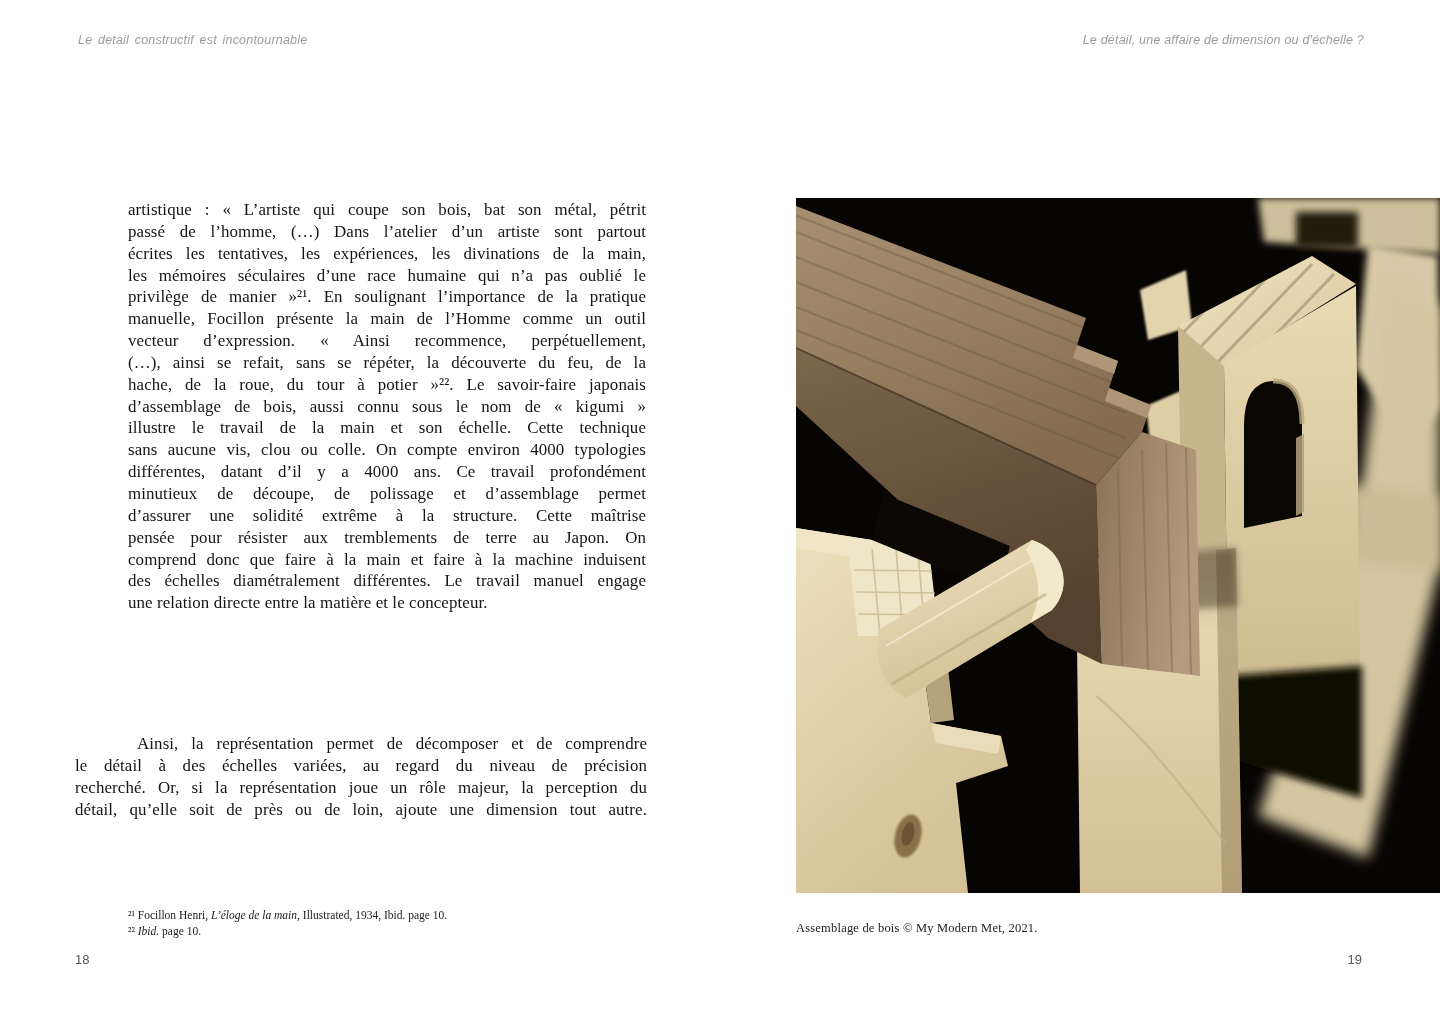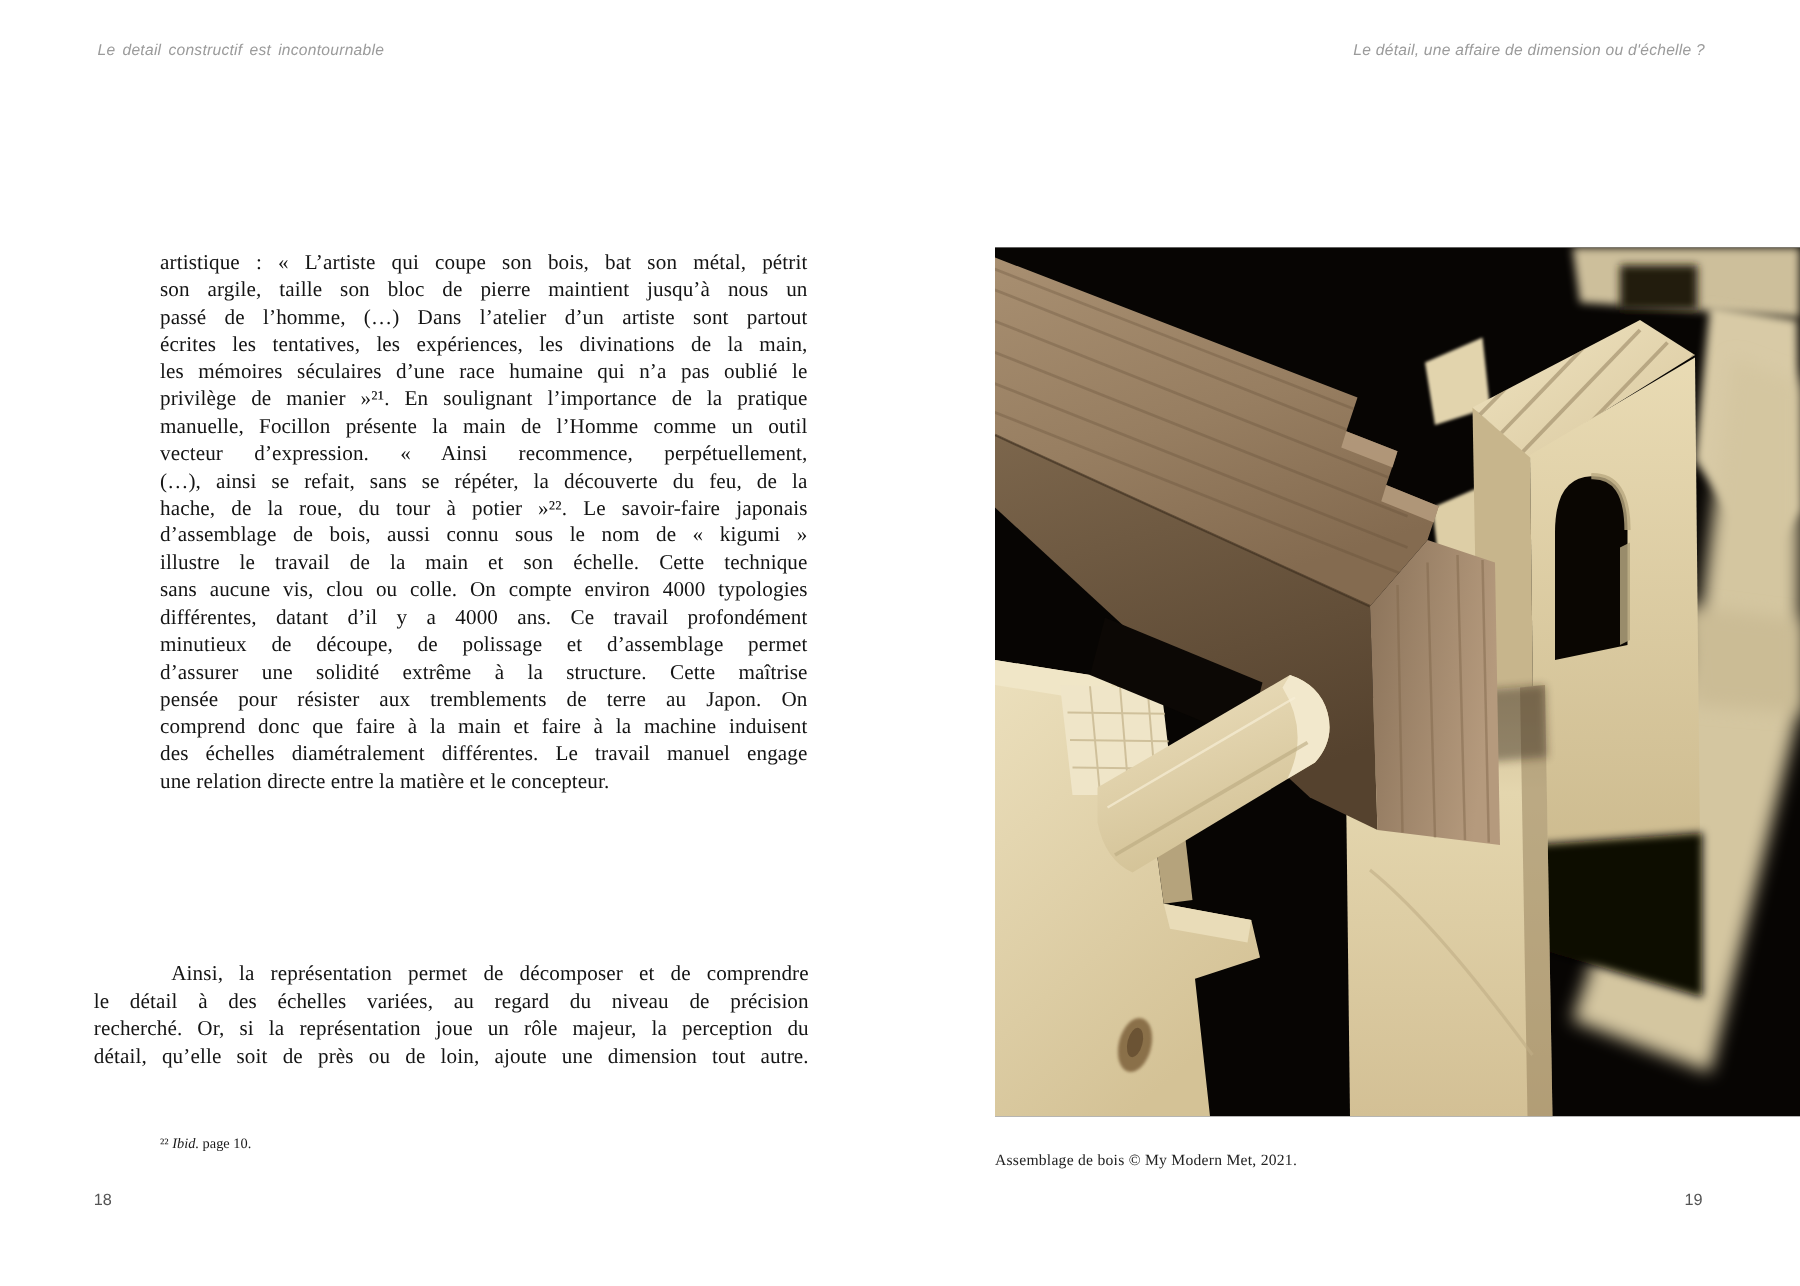--- a/index.html
+++ b/index.html
@@ -64,7 +64,6 @@
 
 <div class="abs body-text" id="para1">
     <div class="line first">artistique : « L’artiste qui coupe son bois, bat son métal, pétrit</div>
-    <div class="line">son argile, taille son bloc de pierre maintient jusqu’à nous un</div>
     <div class="line">passé de l’homme, (…) Dans l’atelier d’un artiste sont partout</div>
     <div class="line">écrites les tentatives, les expériences, les divinations de la main,</div>
     <div class="line">les mémoires séculaires d’une race humaine qui n’a pas oublié le</div>

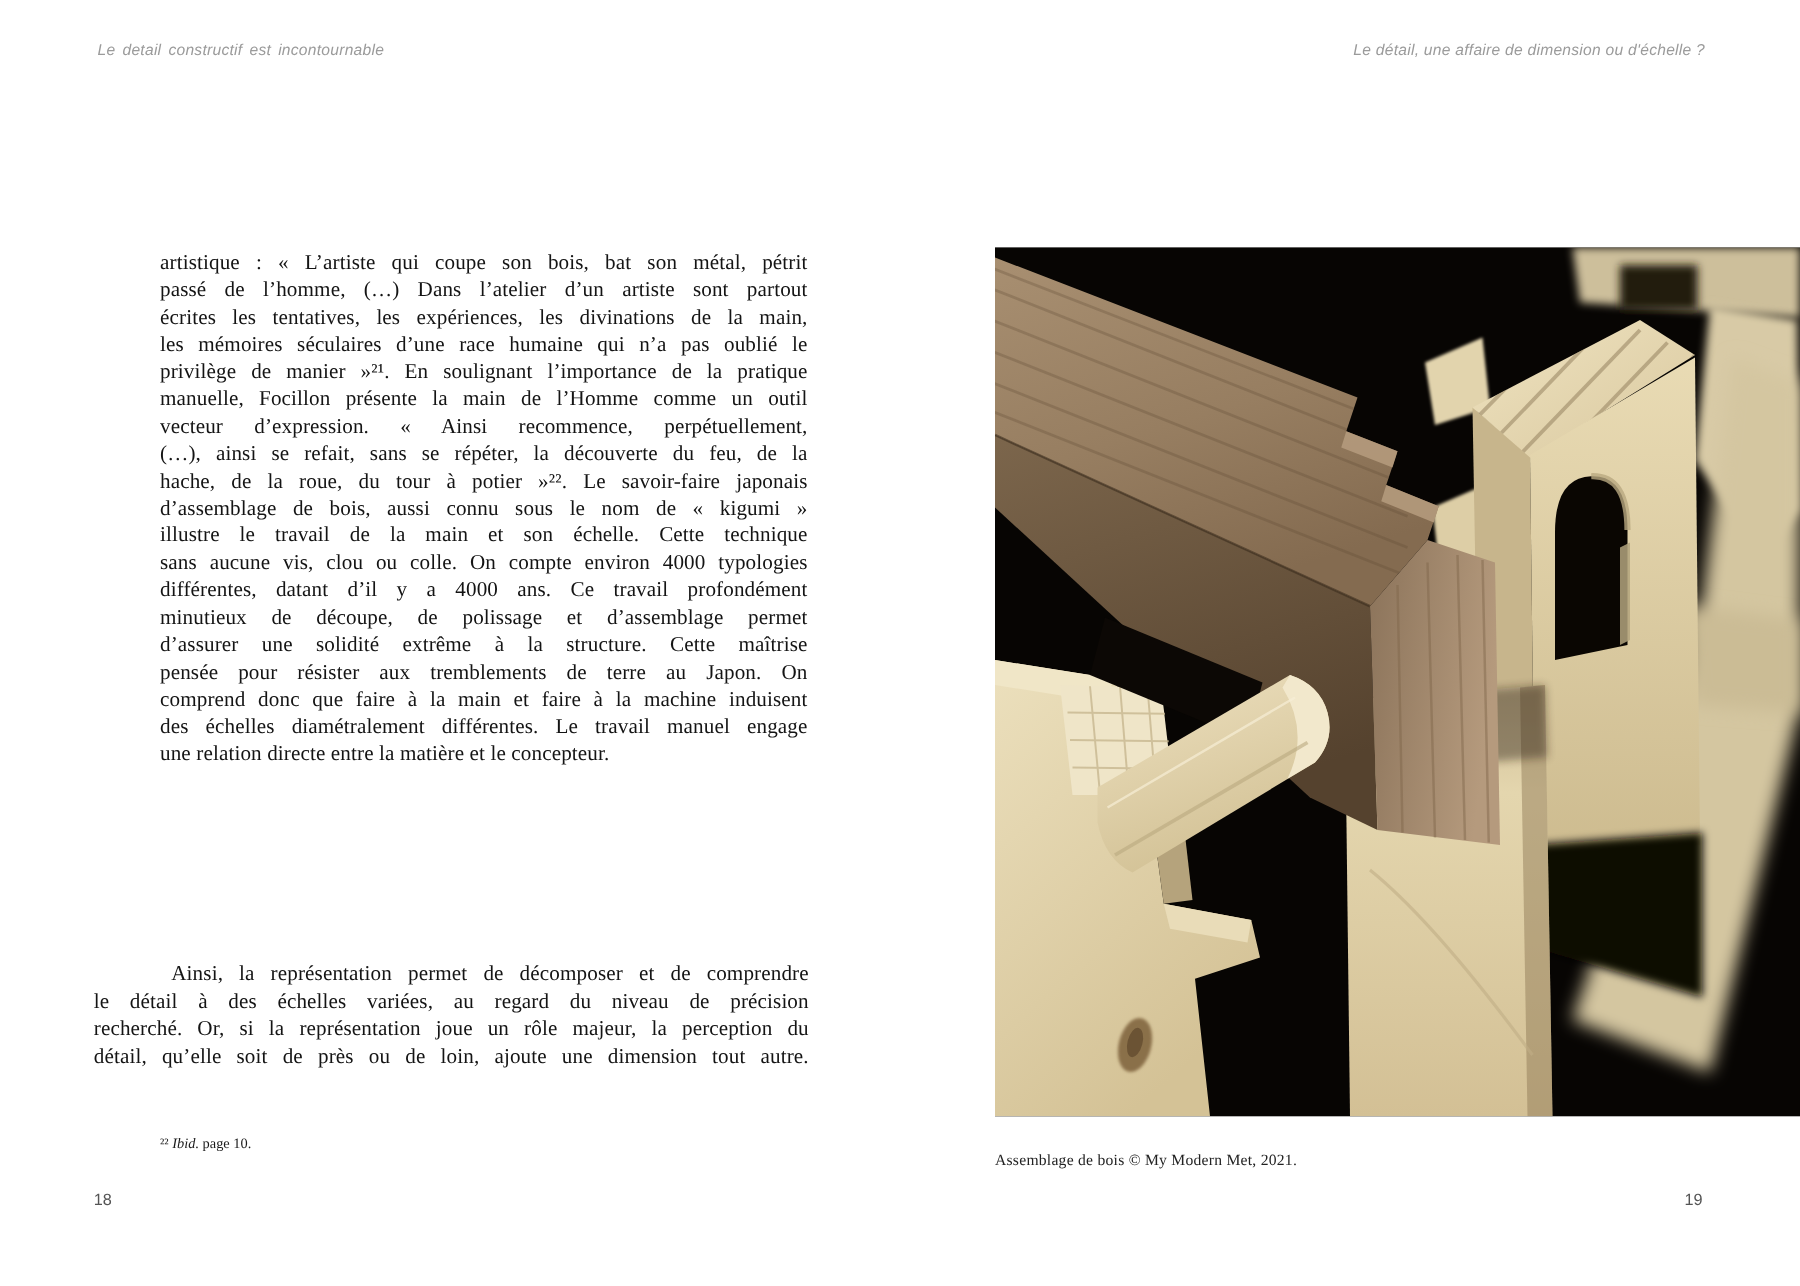--- a/index.html
+++ b/index.html
@@ -24,7 +24,7 @@
   #head-right{right:76px;top:33px;}
   .body-text{font-size:16.9px;line-height:21.85px;letter-spacing:.1px;}
   #para1{left:128px;top:199px;width:518px;}
-  #para2{left:75px;top:768px;width:572px;}
+  #para2{left:75px;top:733px;width:572px;}
   .line{
     text-align:justify;
     text-align-last:justify;

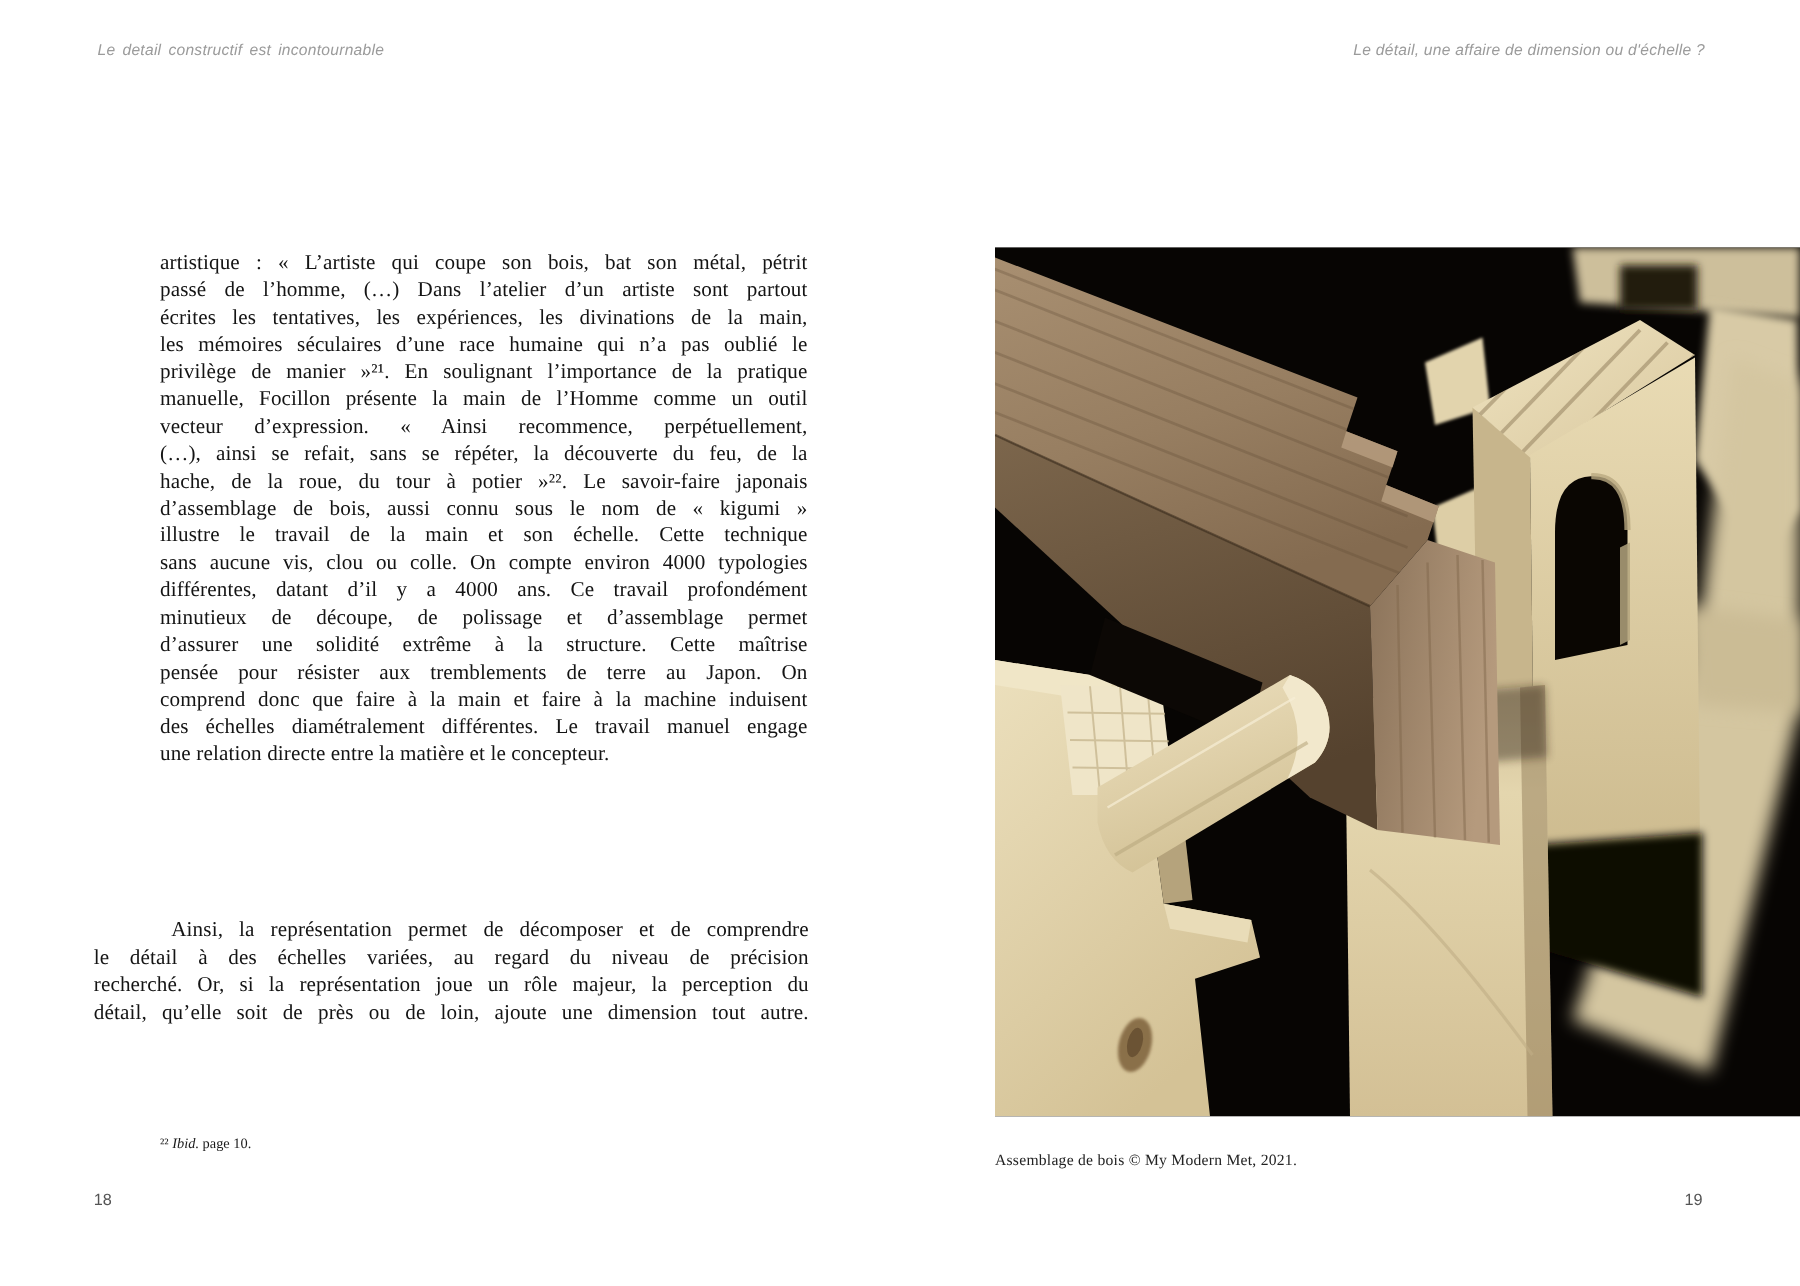--- a/index.html
+++ b/index.html
@@ -91,6 +91,7 @@
   </div>
 
 <div class="abs" id="footnotes">
+  <div class="fn-line"><span>²¹ Focillon Henri, </span><span class="fn-italic">L’éloge de la main</span><span>, Illustrated, 1934, Ibid. page 10.</span></div>
   <div class="fn-line"><span>²² </span><span class="fn-italic">Ibid.</span><span> page 10.</span></div>
 </div>
 

